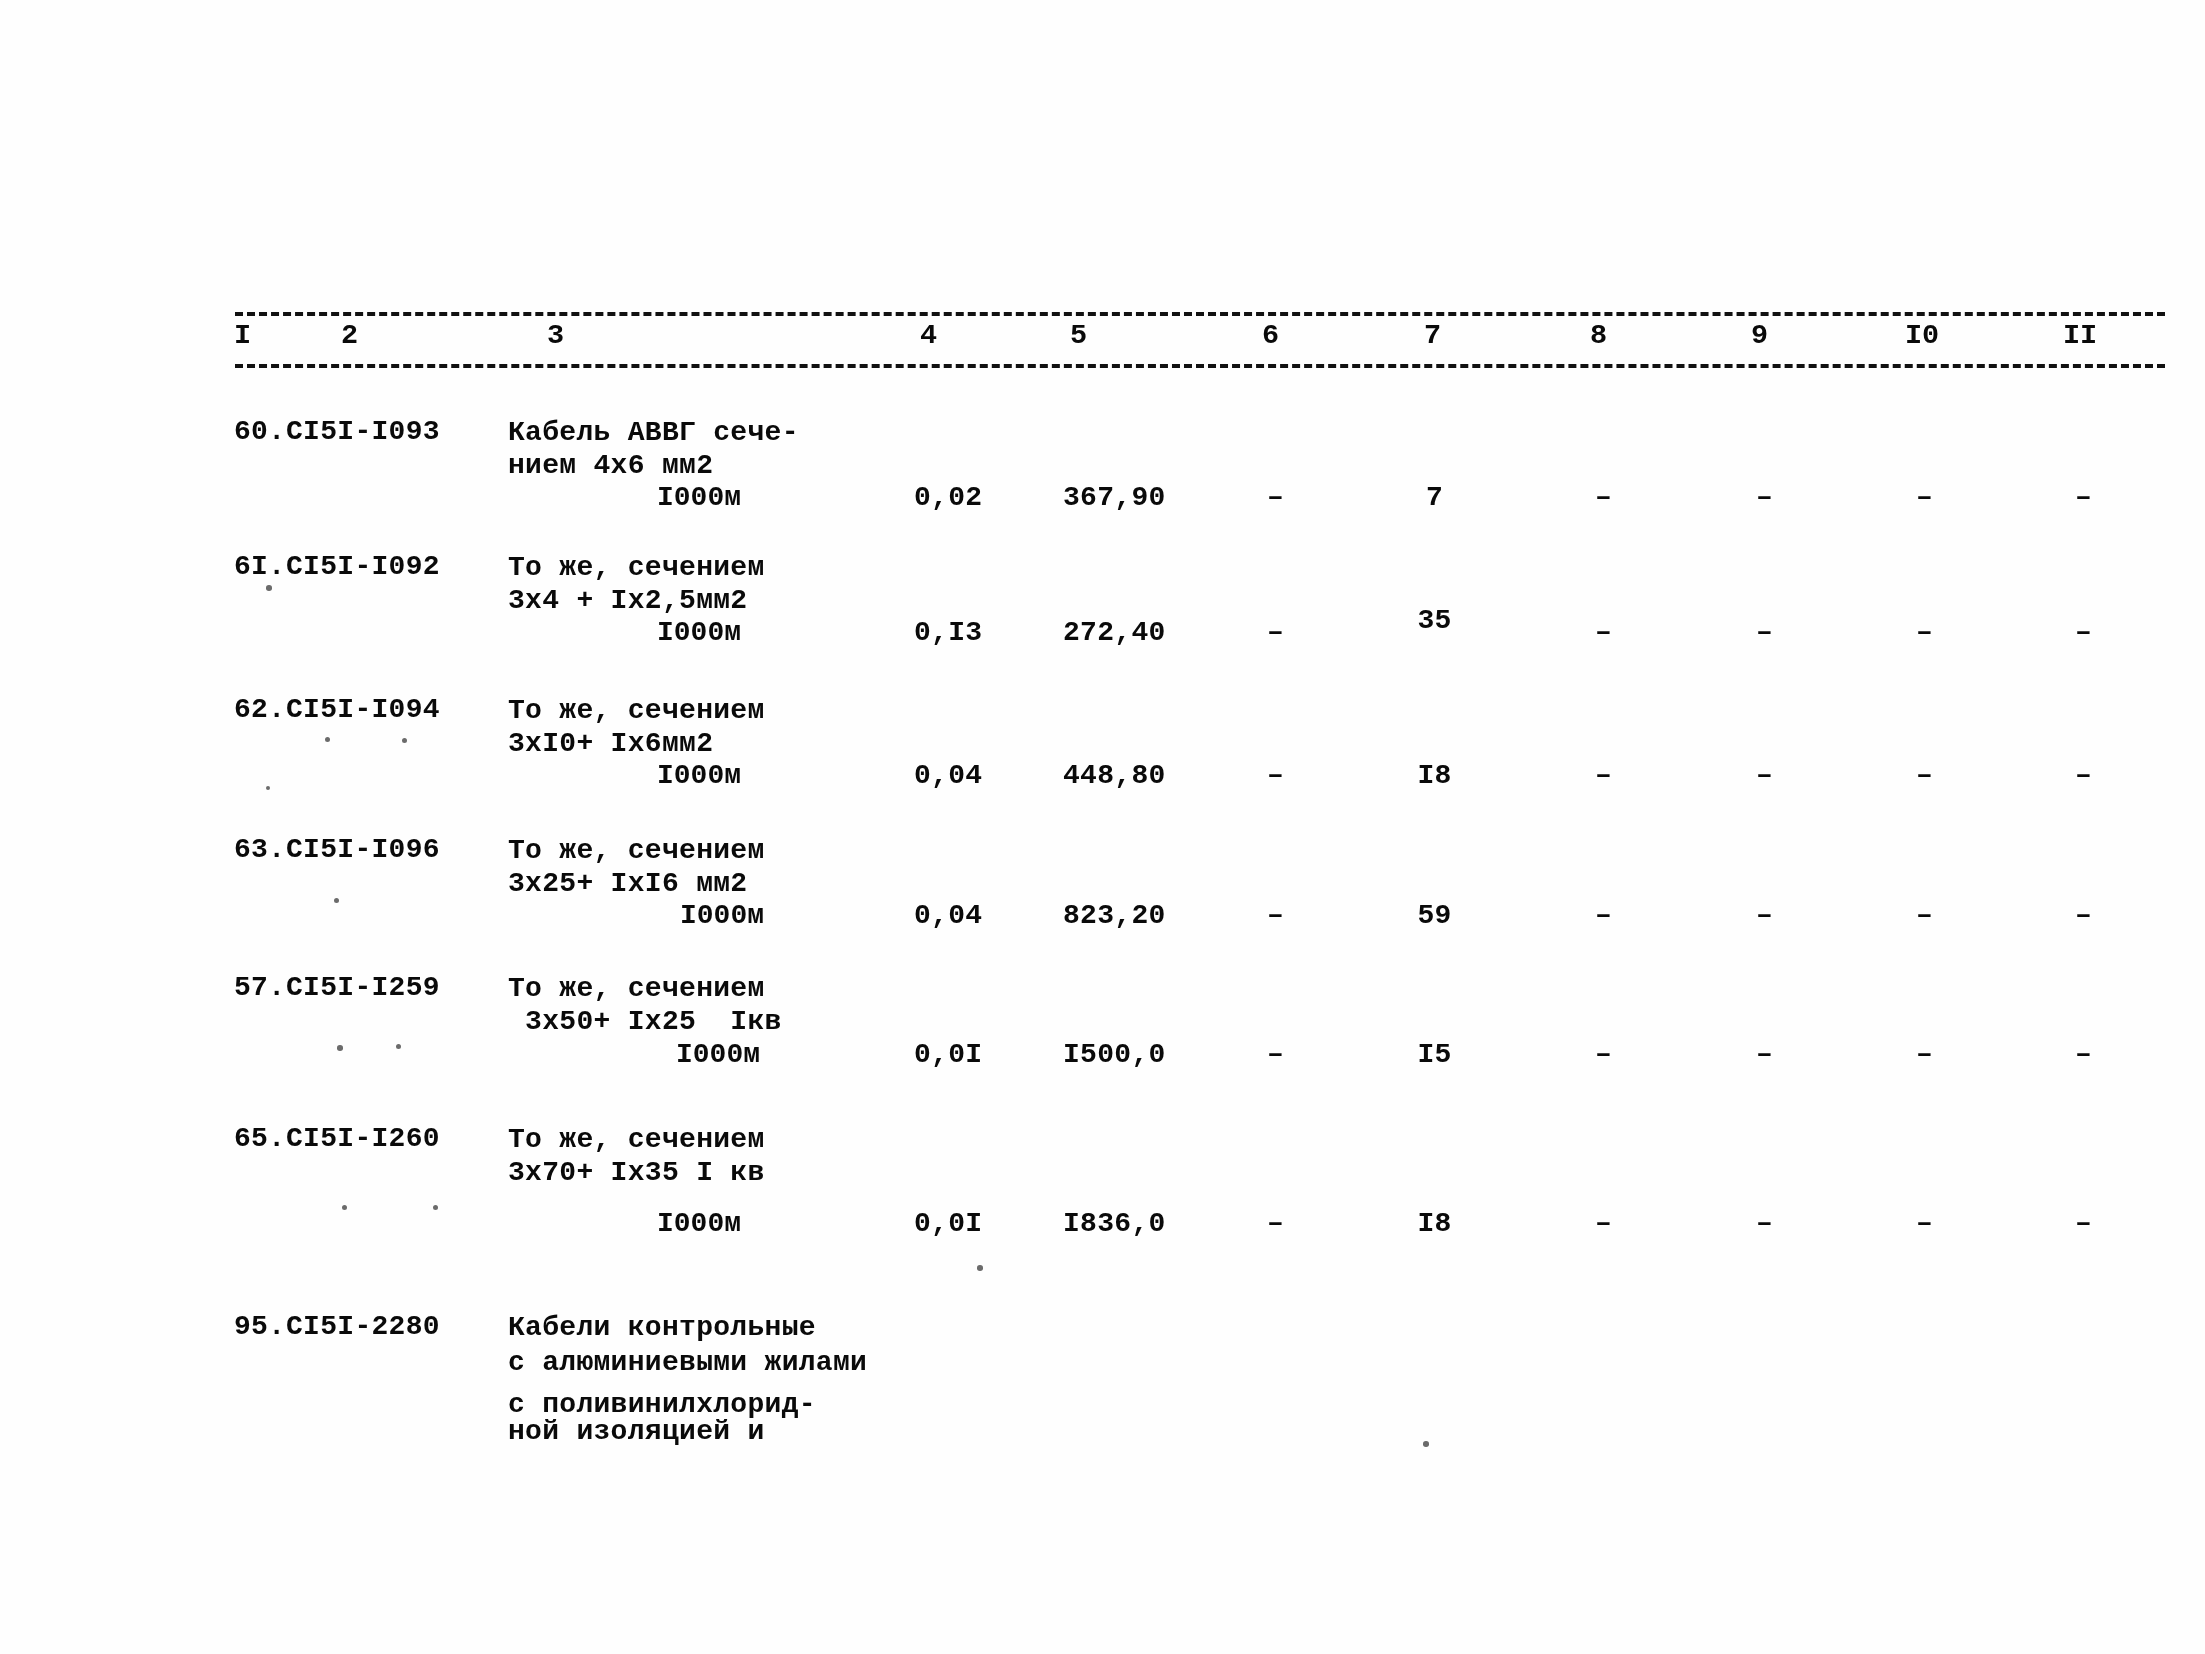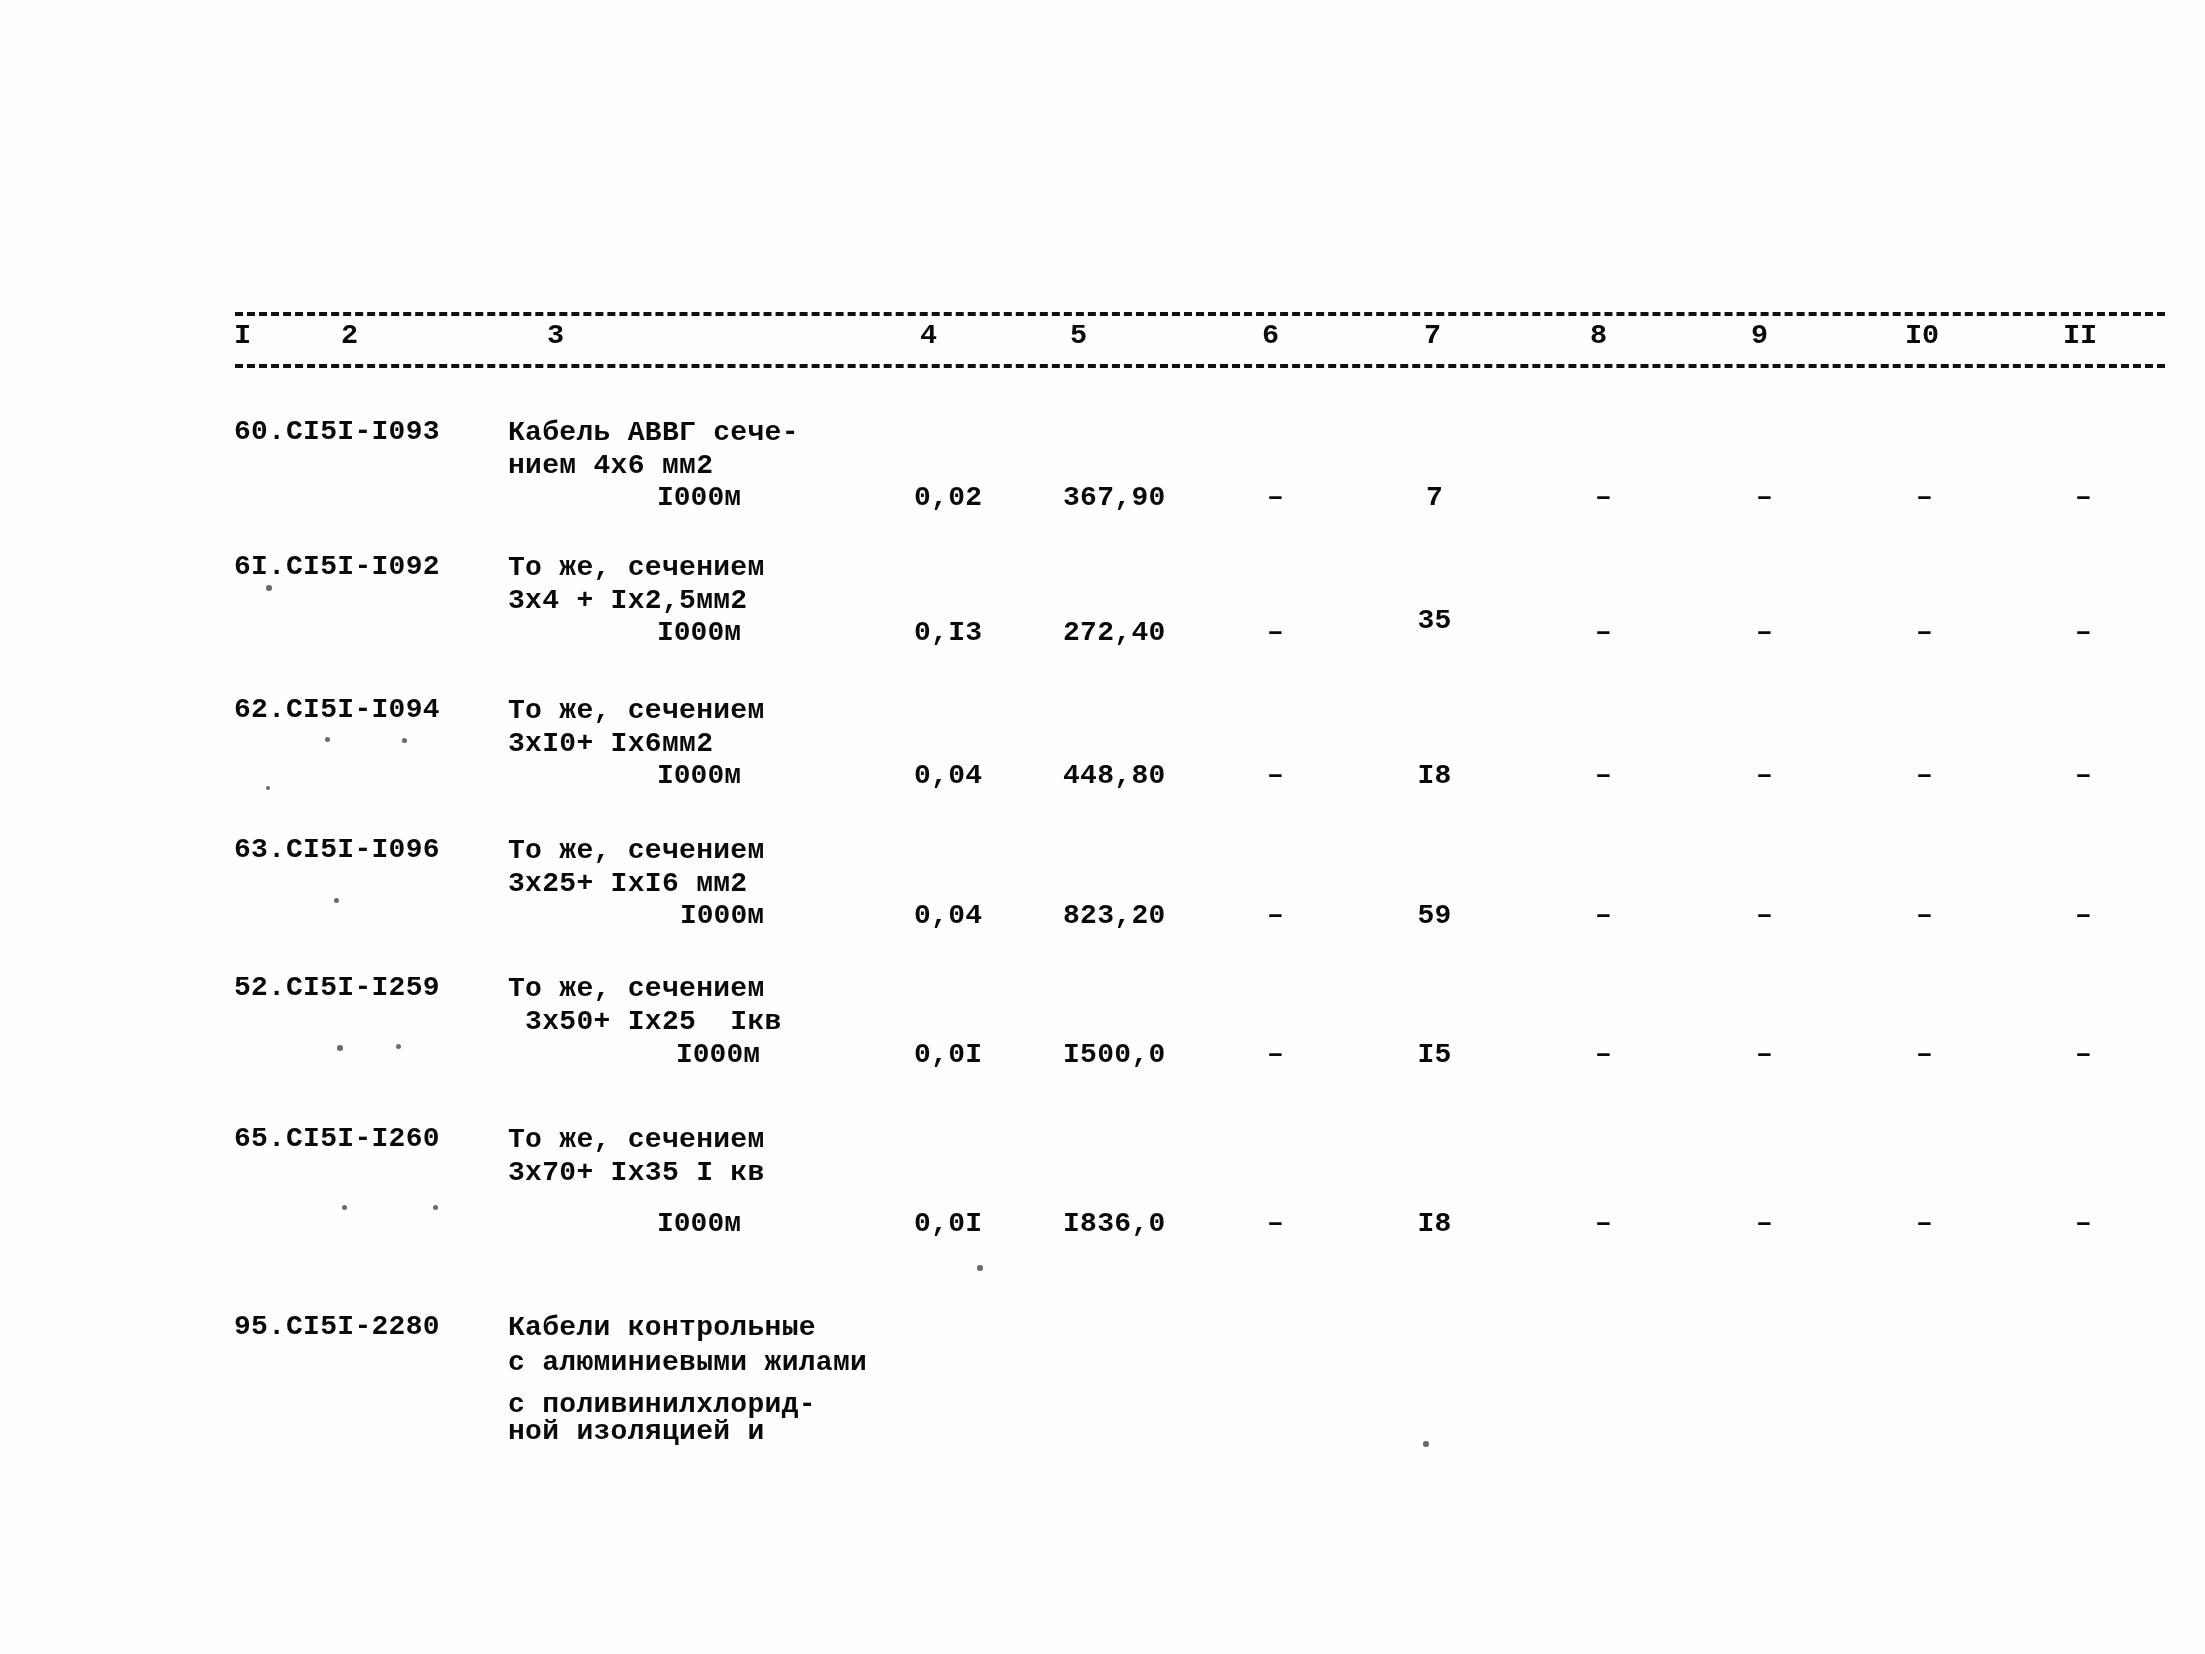--- a/index.html
+++ b/index.html
@@ -237,7 +237,7 @@
     </div>
 
     <div class="row" style="top:972px">
-      <span class="cell c-num">52.</span>
+      <span class="cell c-num">57.</span>
       <span class="cell c-code">СI5I-I259</span>
       <span class="desc-block" style="top:0px">То же, сечением</span>
       <span class="desc-block" style="top:33px"> 3х50+ Iх25  Iкв</span>

